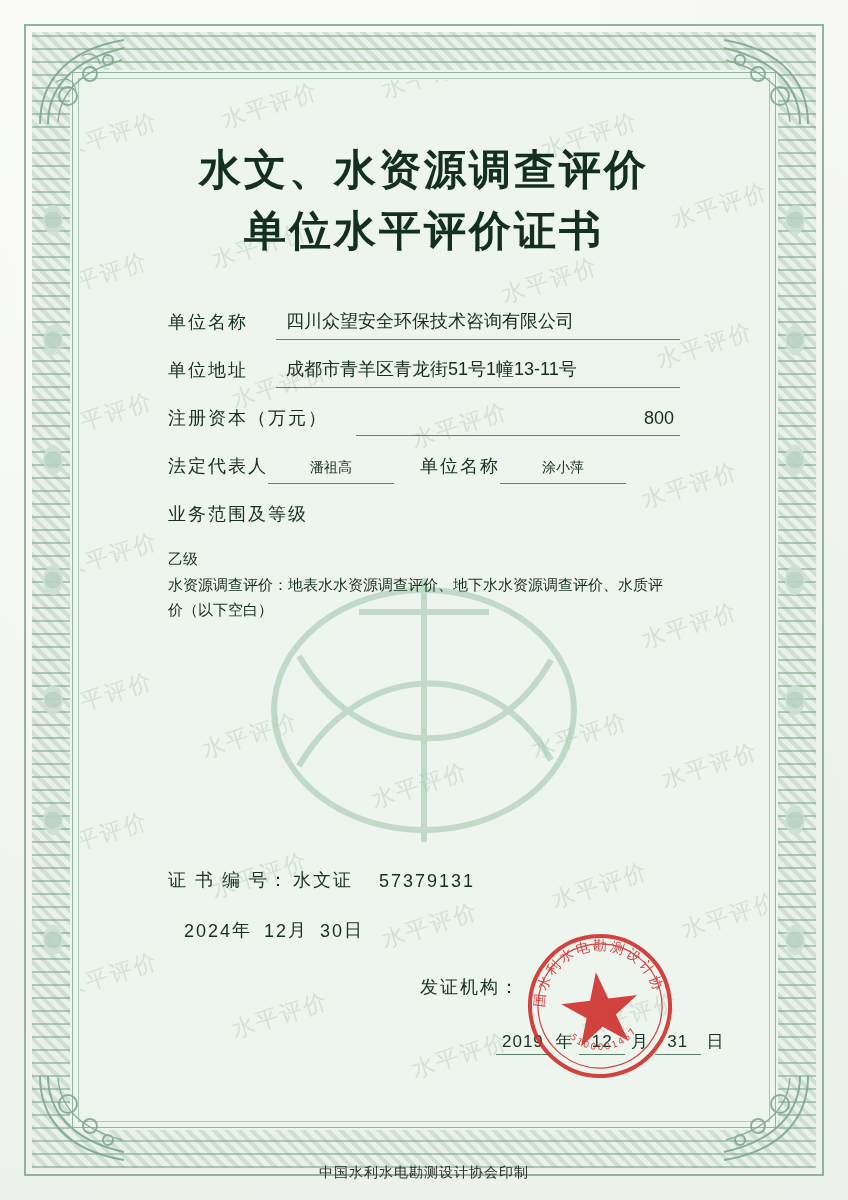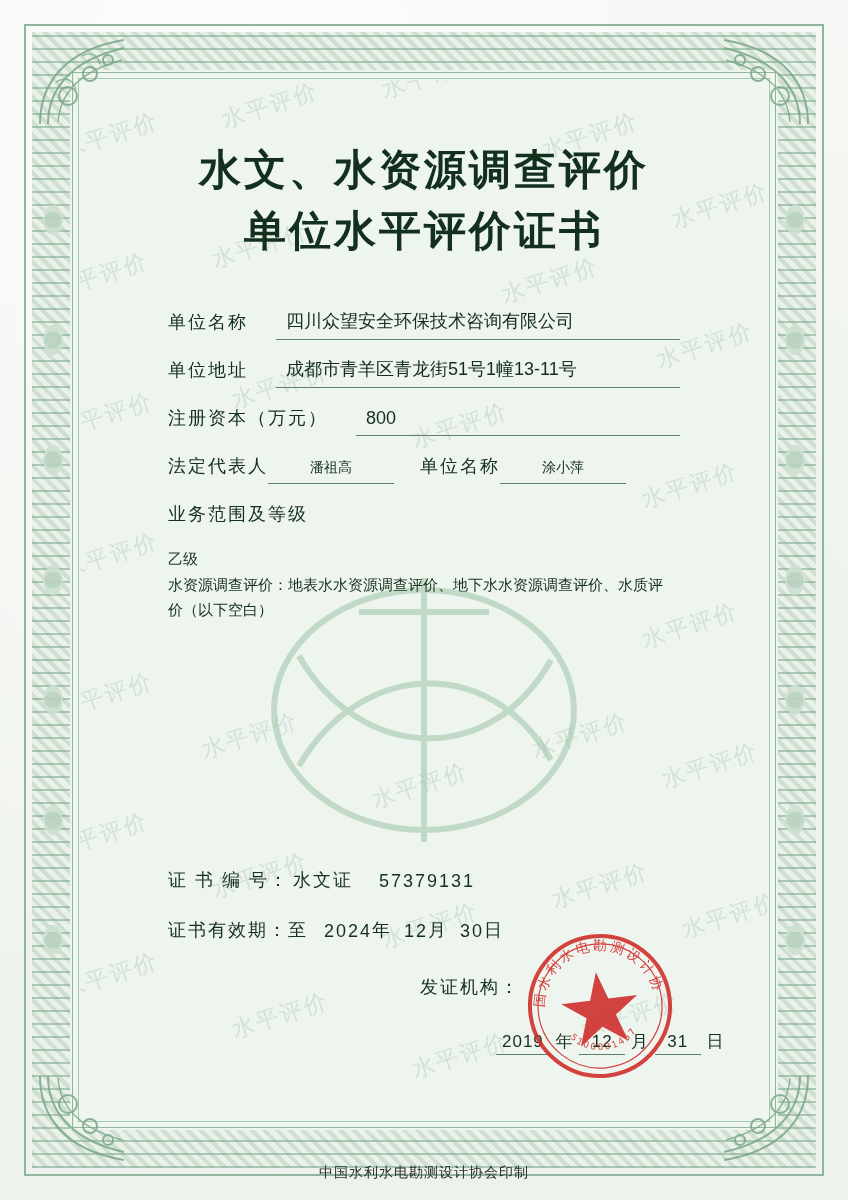--- a/index.html
+++ b/index.html
@@ -392,7 +392,7 @@
 
     <div class="row">
       <div class="lbl">注册资本（万元）</div>
-      <div class="val ul" style="text-align:left">800</div>
+      <div class="val ul" style="text-align:right">800</div>
     </div>
 
     <div class="row row-split">

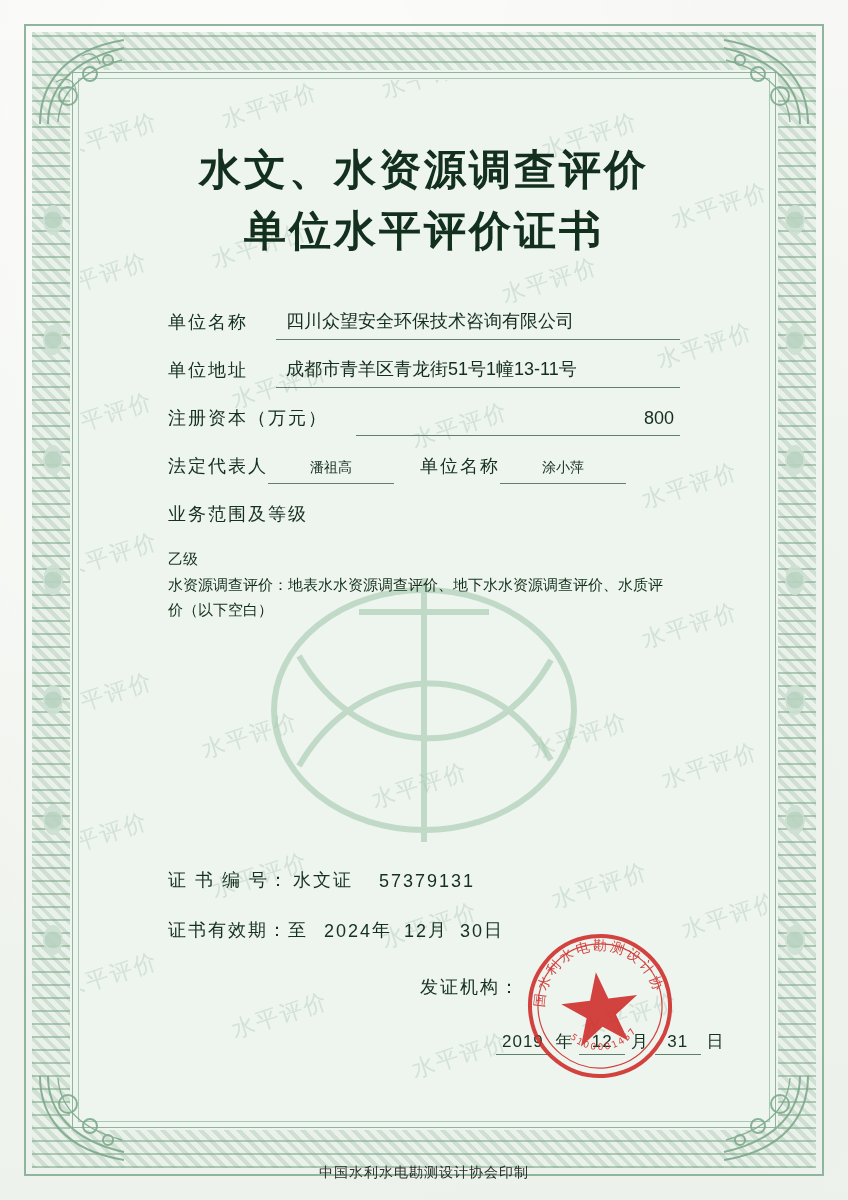--- a/index.html
+++ b/index.html
@@ -421,7 +421,6 @@
     </div>
 
     <div class="row row-split">
-      <div class="lbl">证书有效期：至</div>
       <div class="lbl" style="padding-left:16px">2024</div>
       <div class="lbl">年</div>
       <div class="lbl" style="padding-left:12px">12</div>

